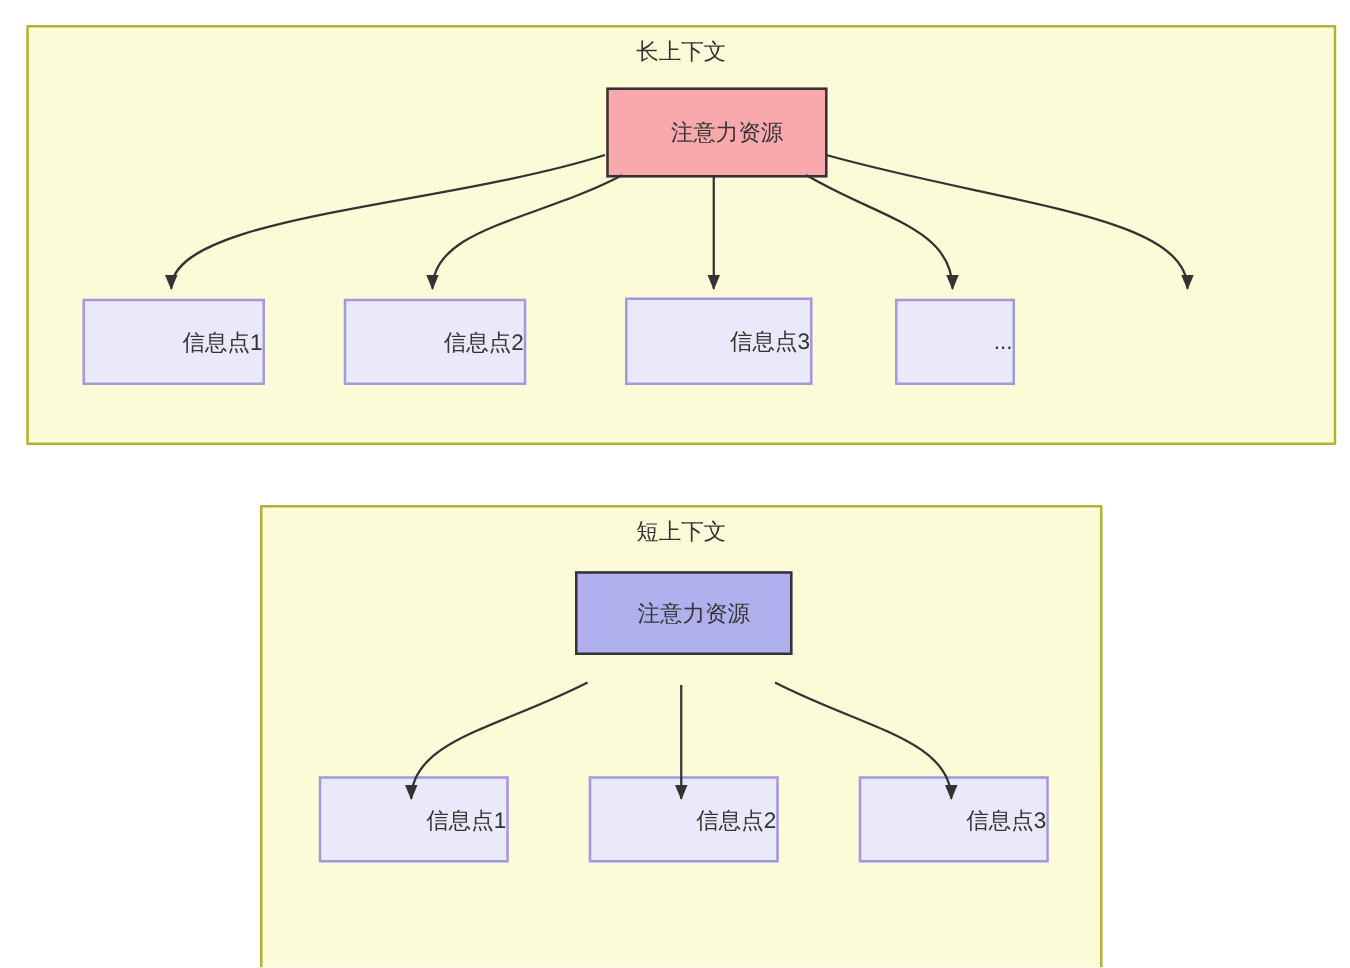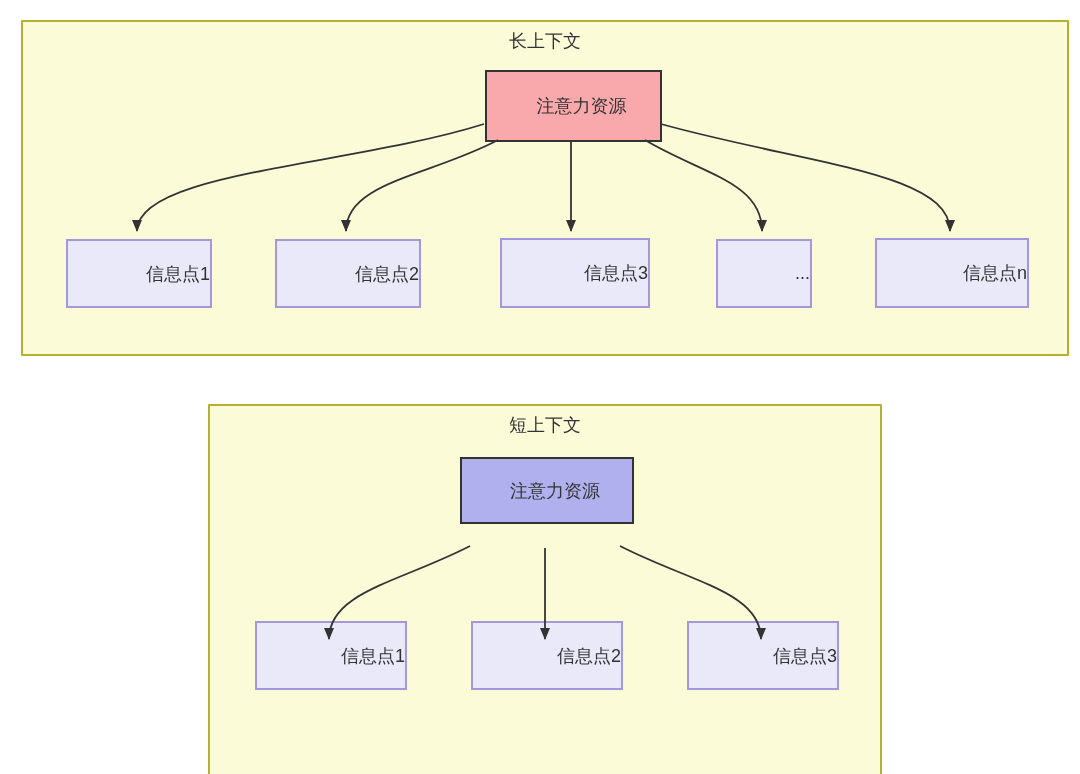--- a/index.html
+++ b/index.html
@@ -99,9 +99,6 @@
     <div class="node info n-l4">
       <span>...</span>
     </div>
-    <div class="node info n-l5">
-      <span>信息点n</span>
-    </div>
   </section>
 
   <section class="panel panel-short">

